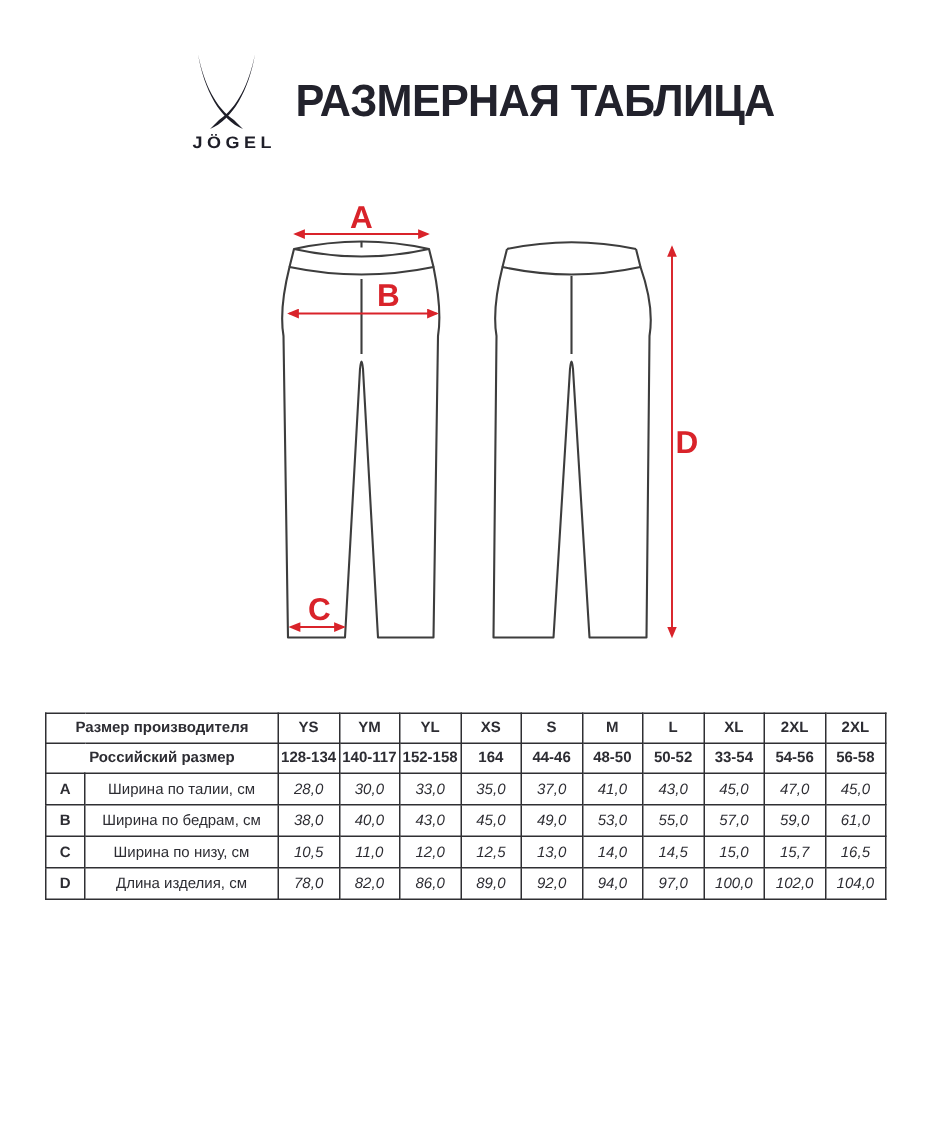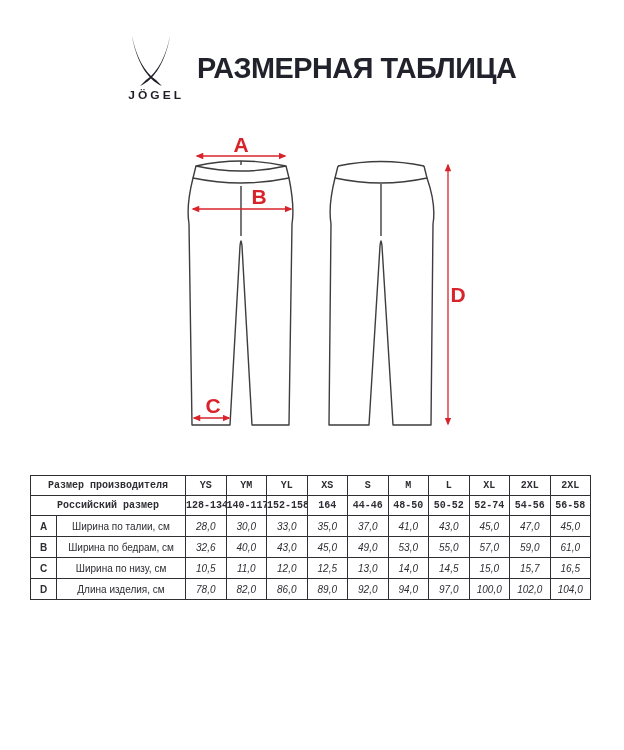--- a/index.html
+++ b/index.html
@@ -33,7 +33,7 @@
   }
   #size-table tr{height:20px;}
   #size-table tr.datarow{height:21px;}
-  td.hdr{font-weight:bold;font-size:10.5px;color:#1f1f27;font-family:Liberation Mono, monospace;}
+  td.hdr{font-weight:bold;font-size:10.5px;color:#1f1f27;}
   td.letter{font-weight:bold;font-size:10.5px;color:#1f1f27;}
   td.mlabel{font-size:10px;color:#26262c;}
   td.num{font-size:10px;font-style:italic;}

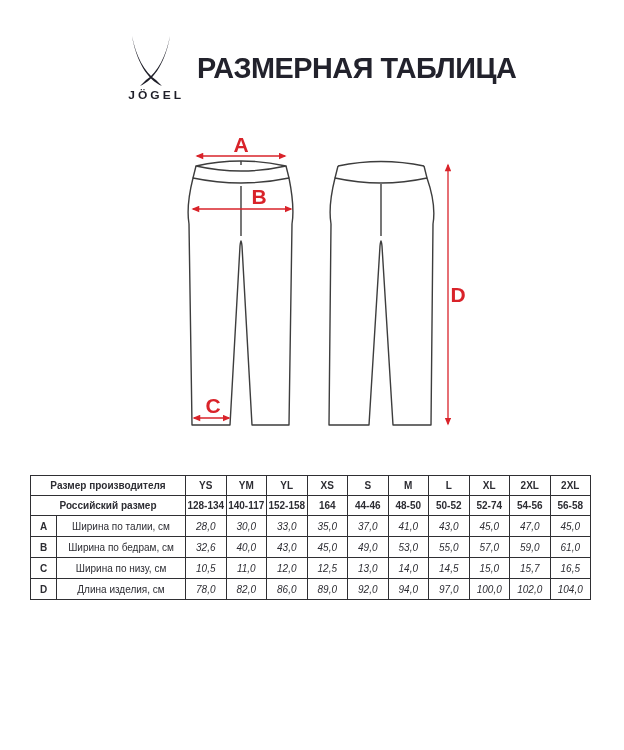--- a/index.html
+++ b/index.html
@@ -118,7 +118,7 @@
       <td class="hdr">44-46</td>
       <td class="hdr">48-50</td>
       <td class="hdr">50-52</td>
-      <td class="hdr">52-74</td>
+      <td class="hdr">33-54</td>
       <td class="hdr">54-56</td>
       <td class="hdr">56-58</td>
     </tr>

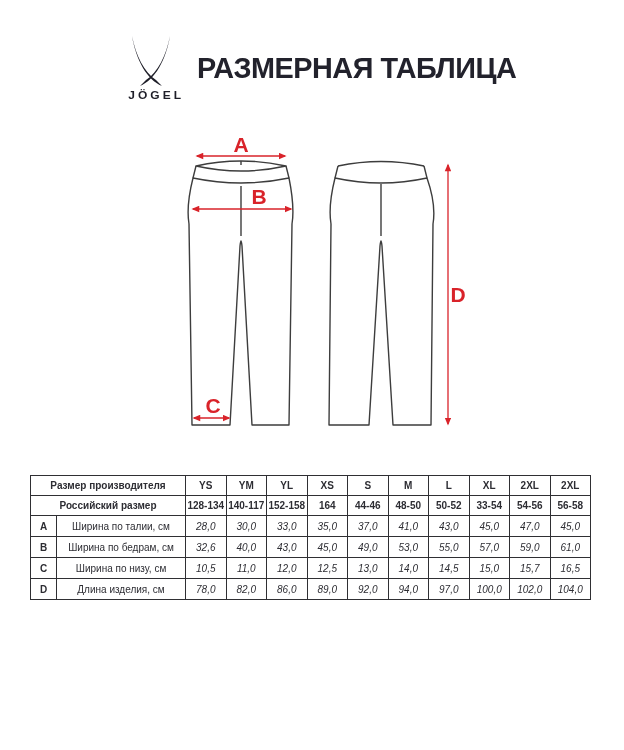--- a/index.html
+++ b/index.html
@@ -140,7 +140,7 @@
     <tr class="datarow">
       <td class="letter">B</td>
       <td class="mlabel">Ширина по бедрам, см</td>
-      <td class="num">32,6</td>
+      <td class="num">38,0</td>
       <td class="num">40,0</td>
       <td class="num">43,0</td>
       <td class="num">45,0</td>

